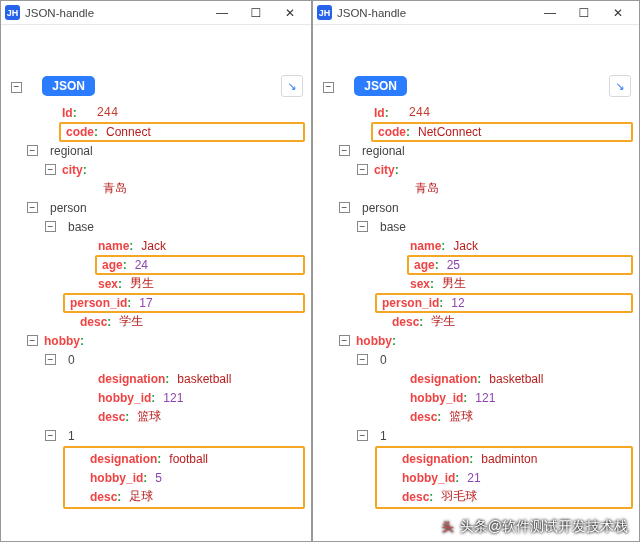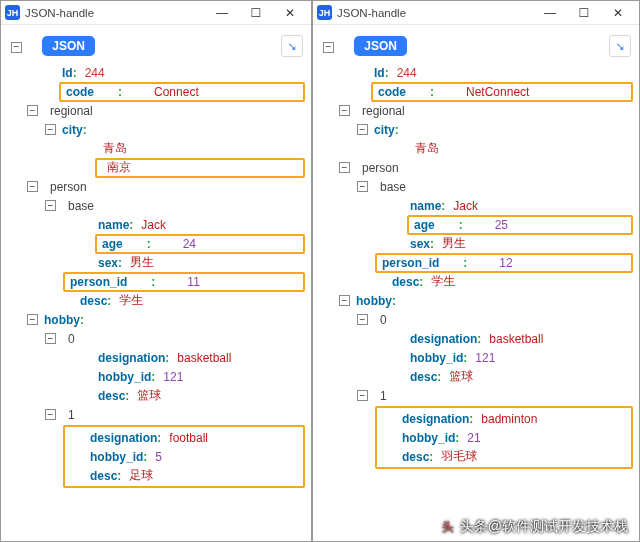--- a/index.html
+++ b/index.html
@@ -68,6 +68,7 @@
     align-items: center;
     justify-content: space-between;
     padding: 2px 8px 6px 6px;
+    margin-top: 40px;
   }
   .root-badge {
     background: #2b7cff;

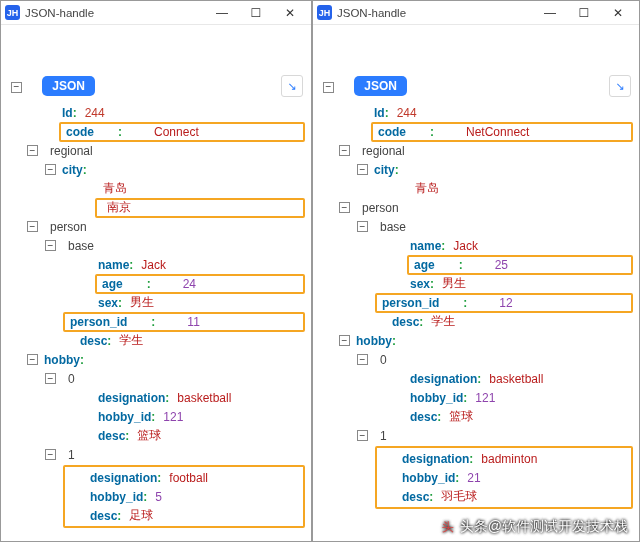--- a/index.html
+++ b/index.html
@@ -112,7 +112,7 @@
   }
   .spacer { width: 11px; margin-right: 3px; display:inline-block; }
   .k-idx { color: #444; margin-left: 9px; }
-  .k-green { color: #0369a1; font-weight: 600; margin-left: 3px; }
+  .k-green { color: #ef4444; font-weight: 600; margin-left: 3px; }
   .colon { color: #1e9e3e; font-weight: 600; }
   .v-num { color: #c0392b; margin-left: 8px; }
   .v-str { color: #b91c1c; margin-left: 8px; }

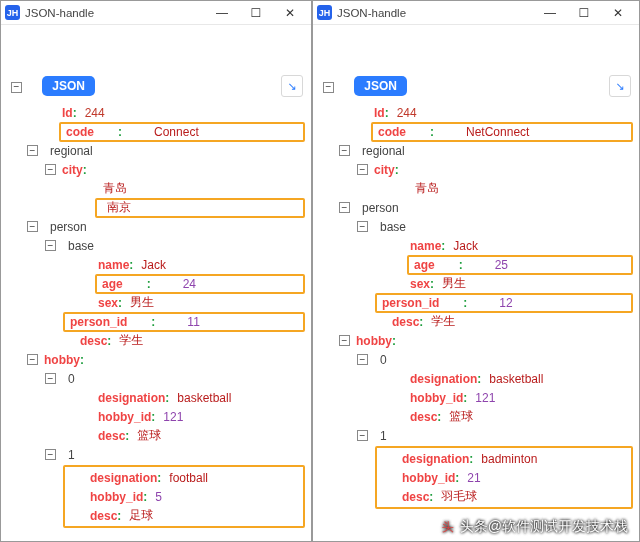--- a/index.html
+++ b/index.html
@@ -114,7 +114,7 @@
   .k-idx { color: #444; margin-left: 9px; }
   .k-green { color: #ef4444; font-weight: 600; margin-left: 3px; }
   .colon { color: #1e9e3e; font-weight: 600; }
-  .v-num { color: #c0392b; margin-left: 8px; }
+  .v-num { color: #c0392b; margin-left: 20px; font-family: Liberation Mono, monospace; }
   .v-str { color: #b91c1c; margin-left: 8px; }
   .v-pur { color: #8e44ad; margin-left: 8px; }
   .hl {

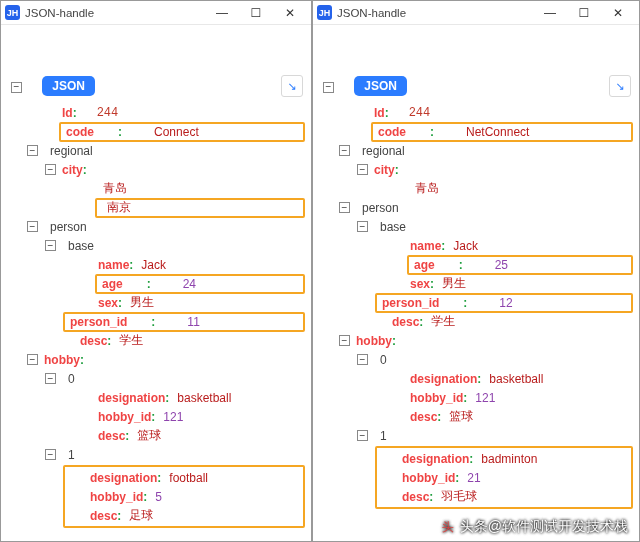--- a/index.html
+++ b/index.html
@@ -125,7 +125,6 @@
     display: inline-flex;
     align-items: center;
     min-width: 0;
-    gap: 24px;
   }
   .hl-full { flex: 1; margin-right: 6px; }
   .block-hl {

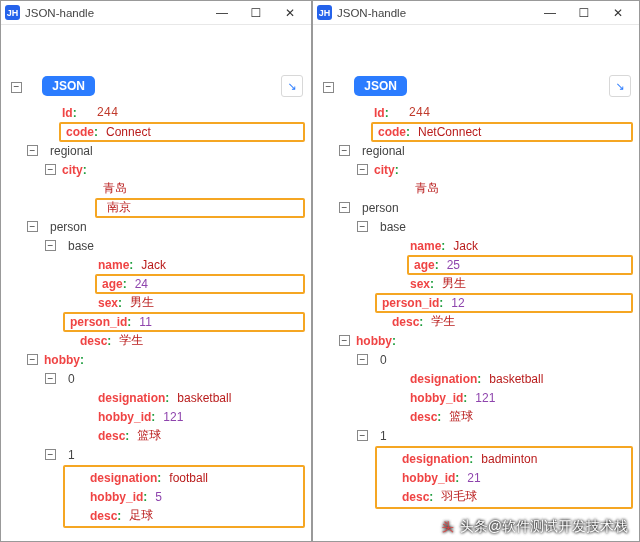--- a/index.html
+++ b/index.html
@@ -217,13 +217,6 @@
             <span class="v-str">青岛</span>
           </div>
         <div class="row">
-            <span class="ind i4"></span>
-            <span class="spacer"></span>
-            <span class="hl hl-full">
-              <span class="v-str">南京</span>
-            </span>
-          </div>
-        <div class="row">
             <span class="ind i1"></span>
             <span class="toggle">−</span>
             <span class="k-idx">person</span>

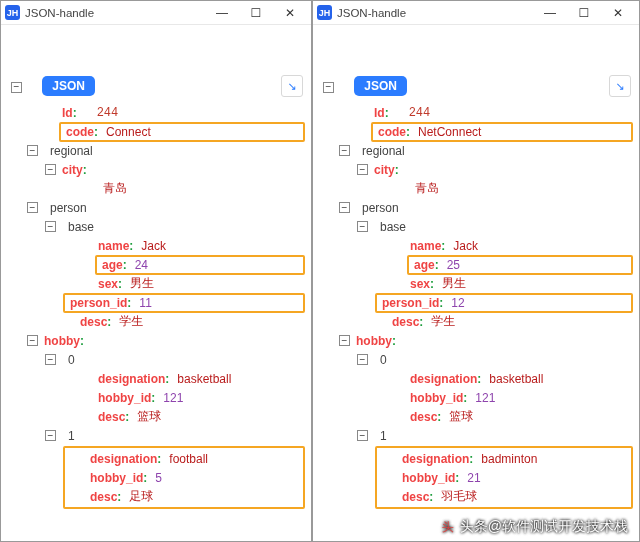--- a/index.html
+++ b/index.html
@@ -254,7 +254,7 @@
             <span class="hl hl-full">
               <span class="k-green">person_id</span>
               <span class="colon"> :</span>
-              <span class="v-pur">11</span>
+              <span class="v-pur">17</span>
             </span>
           </div>
         <div class="row">

